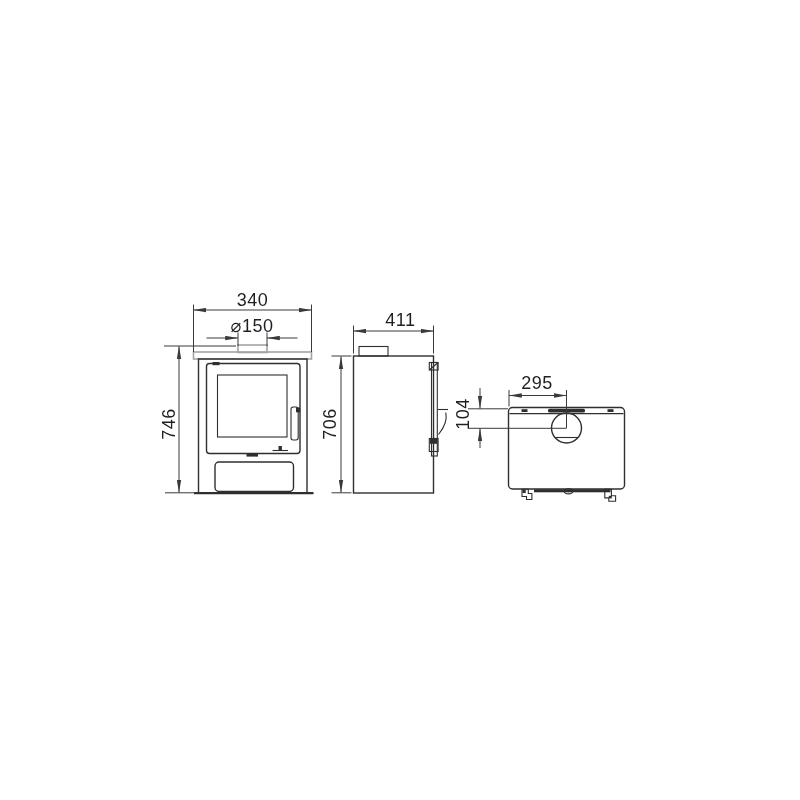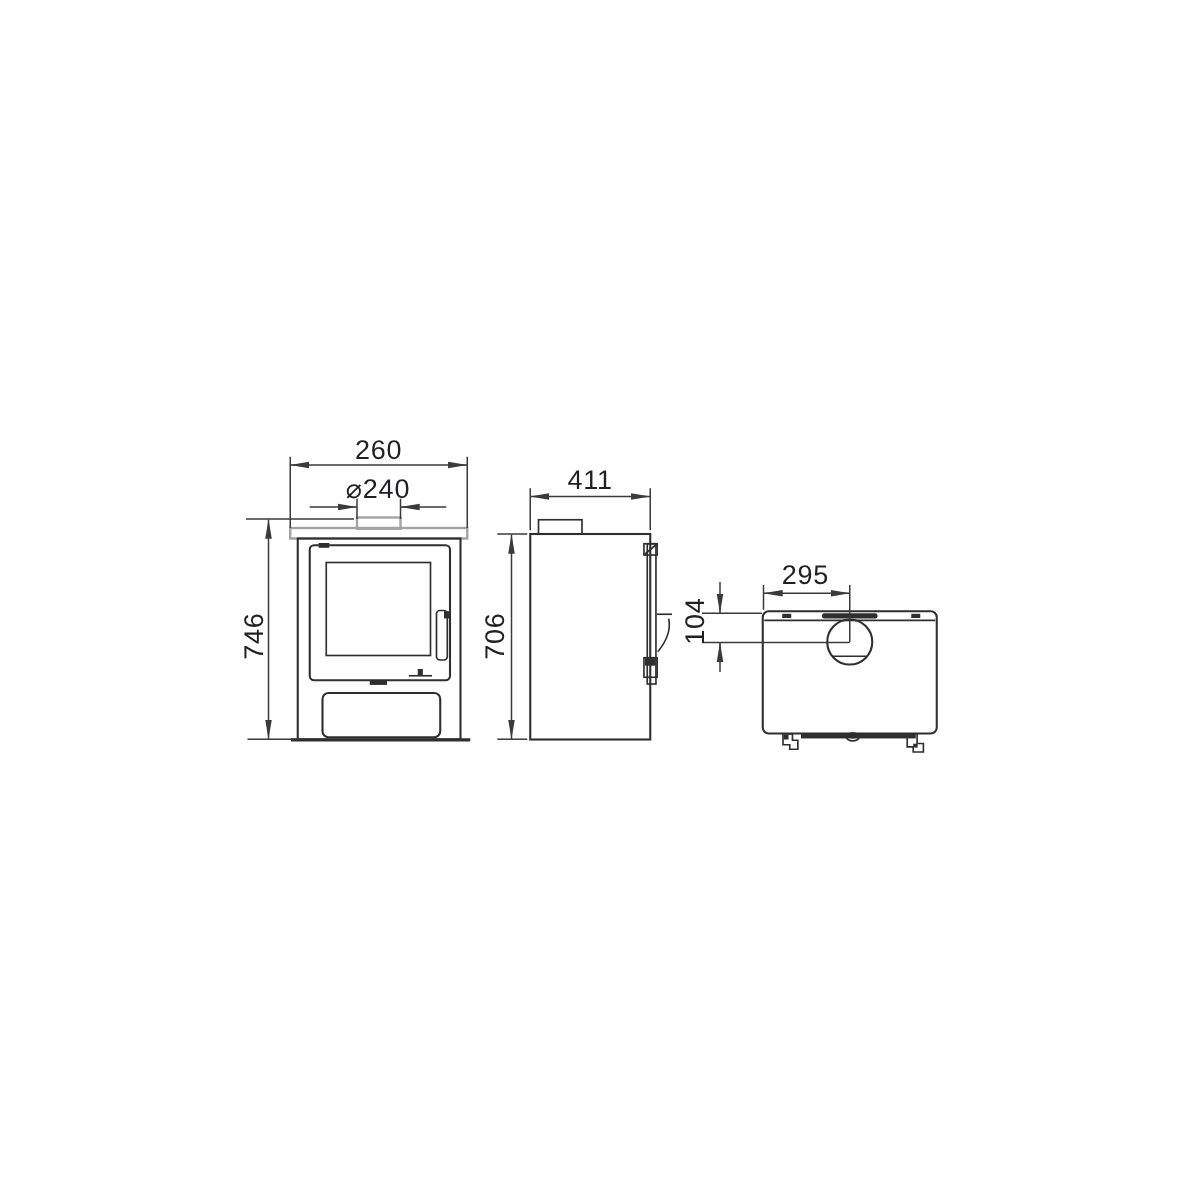--- a/index.html
+++ b/index.html
@@ -130,7 +130,7 @@
     </g>
   </svg>
 
-  <div class="dim-label" style="left:230.5px;top:291px;">260</div>
+  <div class="dim-label" style="left:230.5px;top:291px;">340</div>
 
   <div class="dim-label" style="left:226px;top:317px;width:52px;">⌀240</div>
 

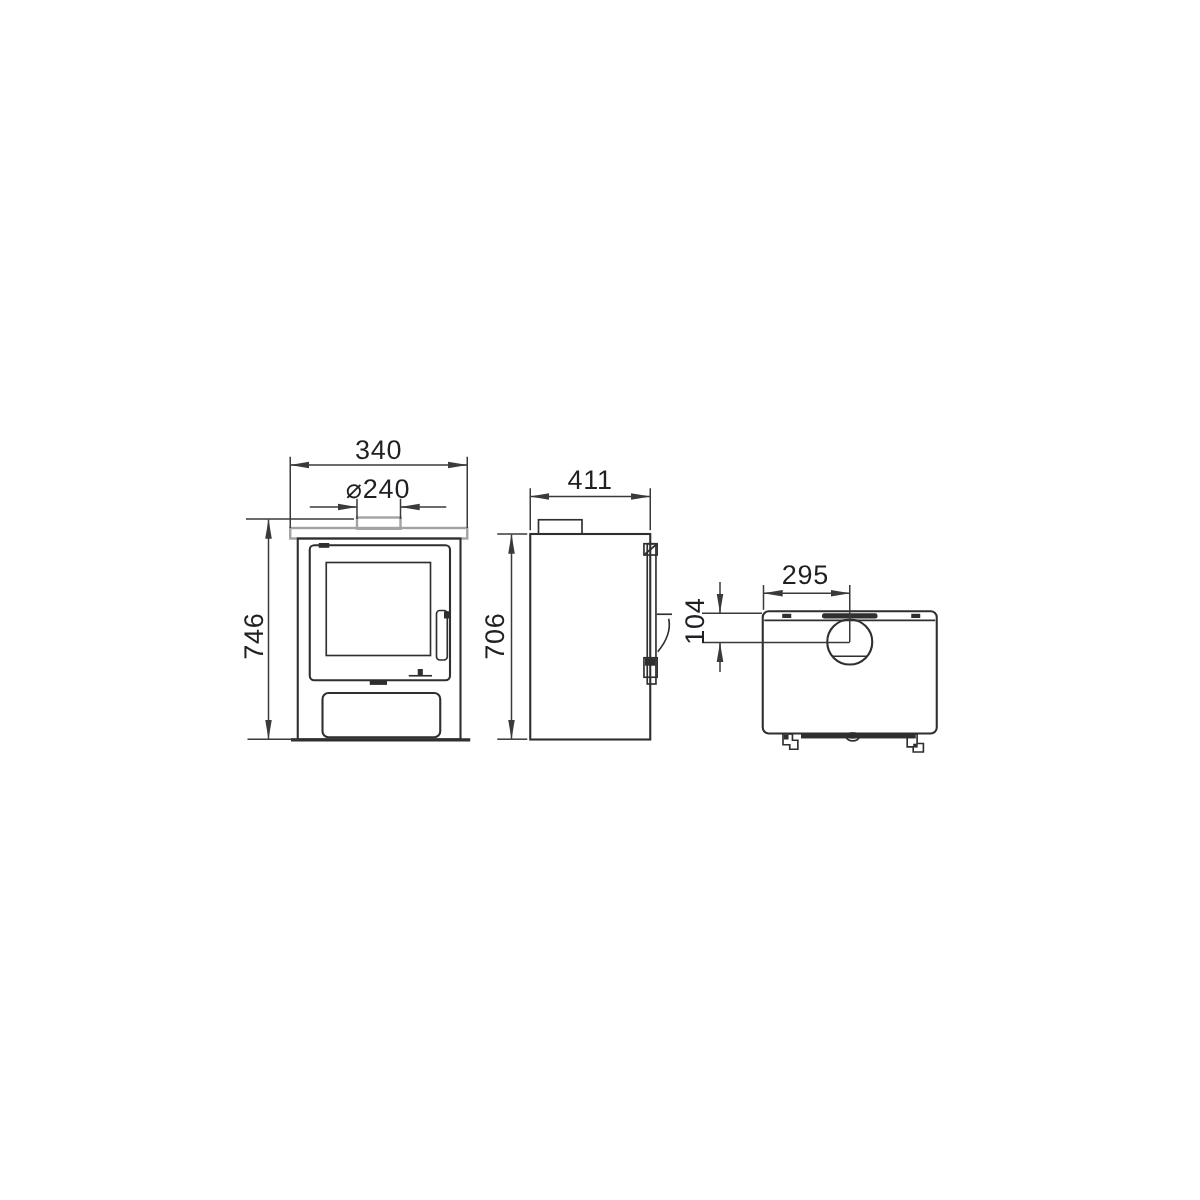--- a/index.html
+++ b/index.html
@@ -132,7 +132,7 @@
 
   <div class="dim-label" style="left:230.5px;top:291px;">340</div>
 
-  <div class="dim-label" style="left:226px;top:317px;width:52px;">⌀240</div>
+  <div class="dim-label" style="left:226px;top:317px;width:52px;">⌀150</div>
 
   <div class="dim-label rot" style="left:146.5px;top:414.5px;">746</div>
 

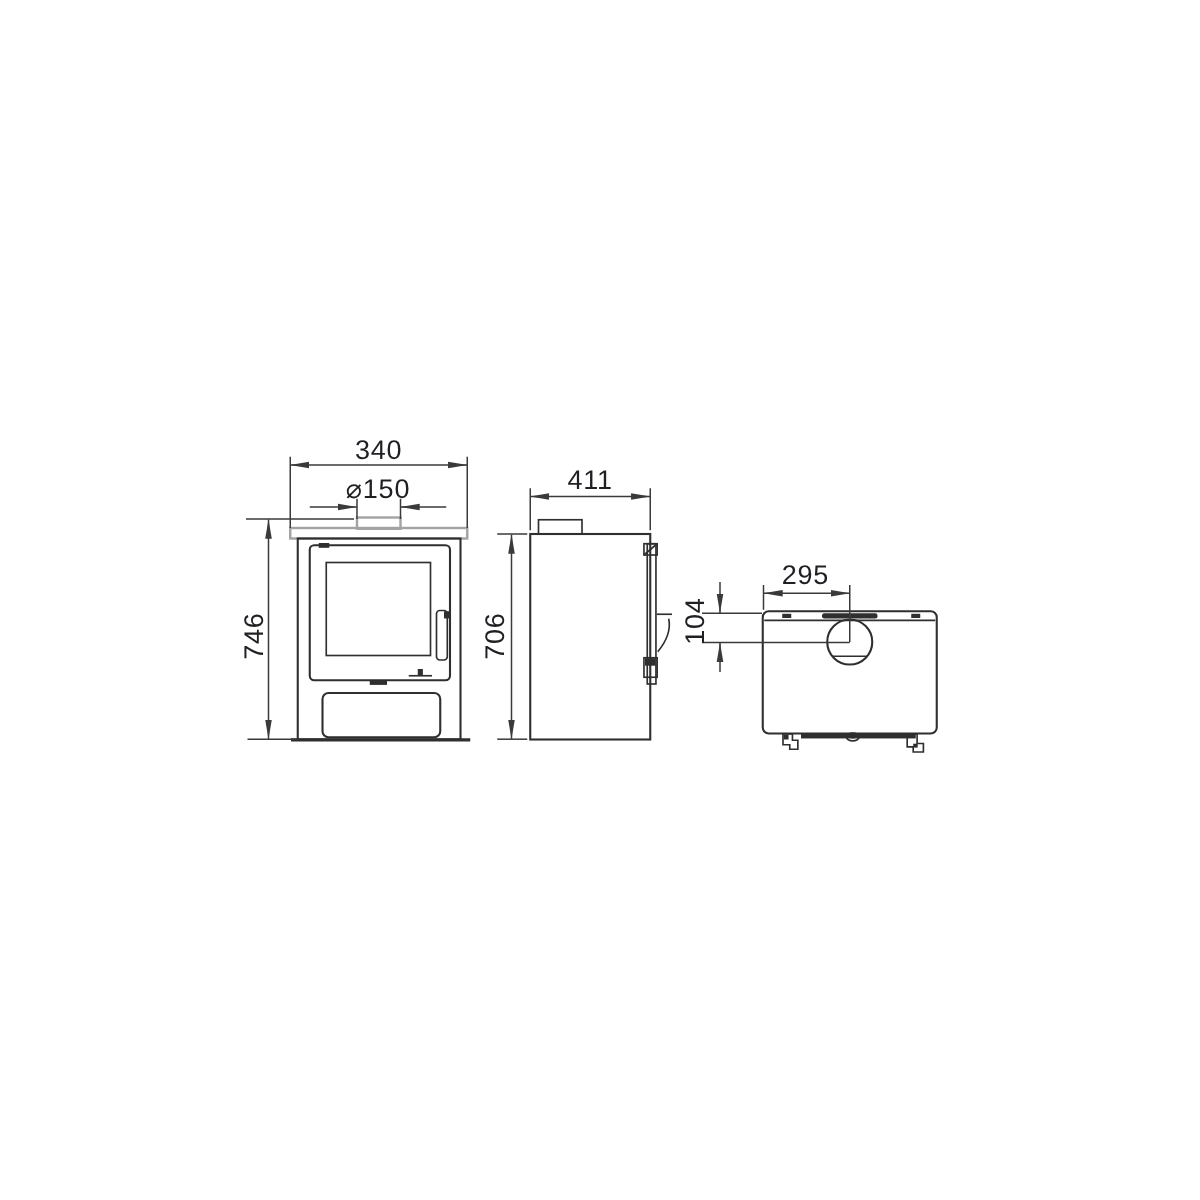--- a/index.html
+++ b/index.html
@@ -136,7 +136,7 @@
 
   <div class="dim-label rot" style="left:146.5px;top:414.5px;">746</div>
 
-  <div class="dim-label" style="left:371.5px;top:311px;">411</div>
+  <div class="dim-label" style="left:371.5px;top:311px;text-align:right;">411</div>
 
   <div class="dim-label rot" style="left:307.5px;top:415px;">706</div>
 

